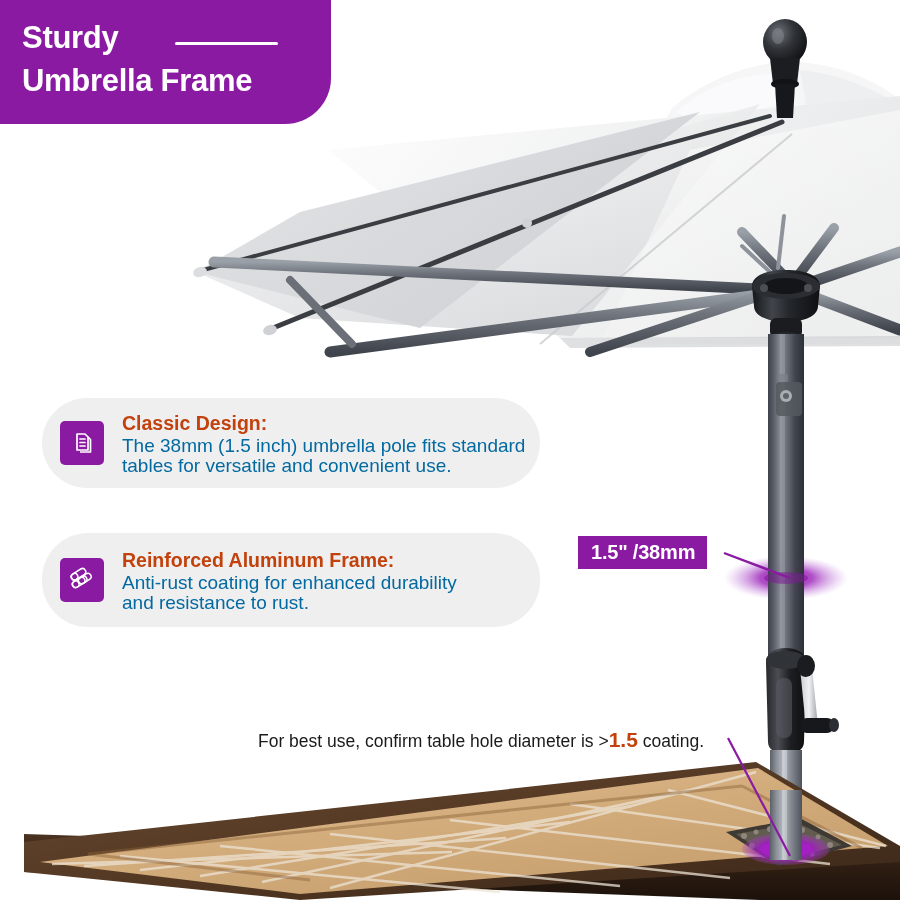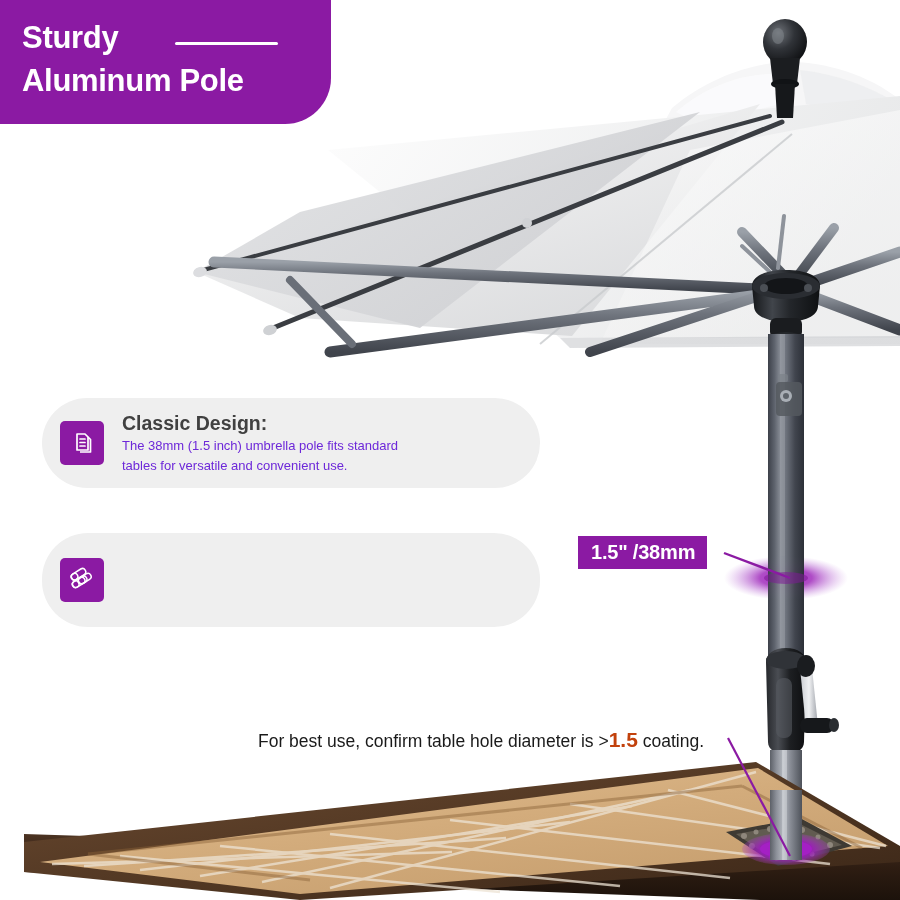--- a/index.html
+++ b/index.html
@@ -369,7 +369,7 @@
 
   <div id="header-banner">
     <div id="header-title">Sturdy
-Aluminum Pole</div>
+Umbrella Frame</div>
     <div id="header-rule"></div>
   </div>
 

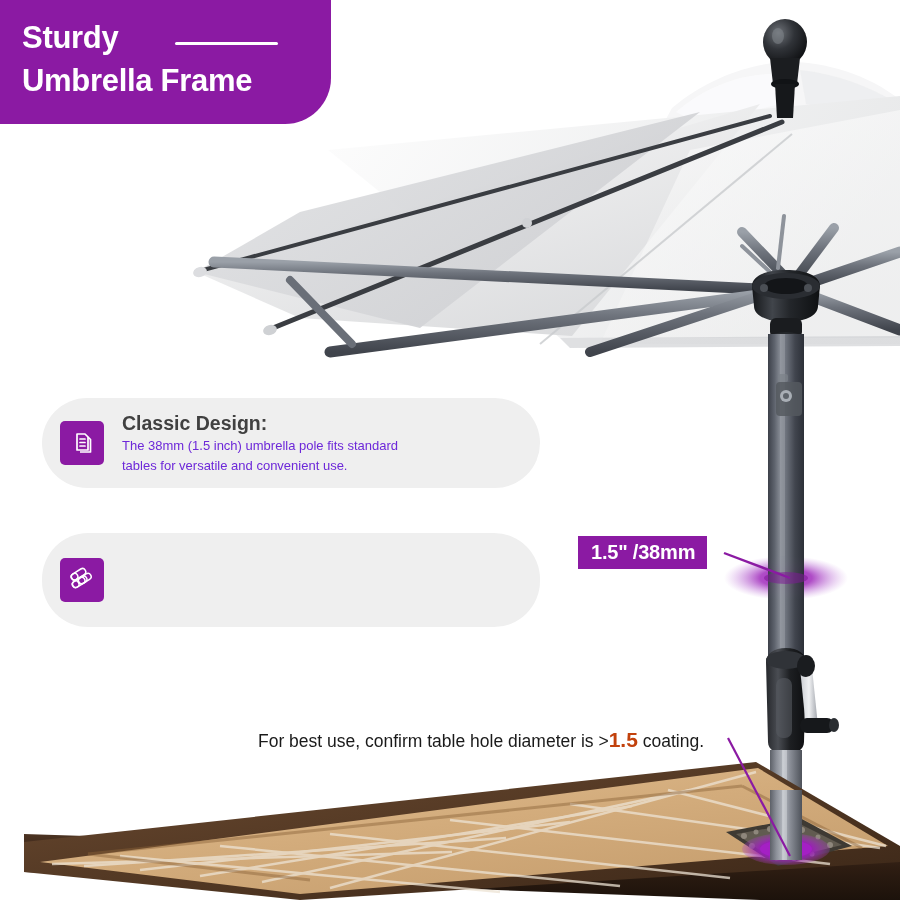--- a/index.html
+++ b/index.html
@@ -88,7 +88,7 @@
     padding-right: 14px;
   }
   .feature-title {
-    color: #404040;
+    color: #c2410c;
     font-size: 19.5px;
     font-weight: bold;
     line-height: 24px;

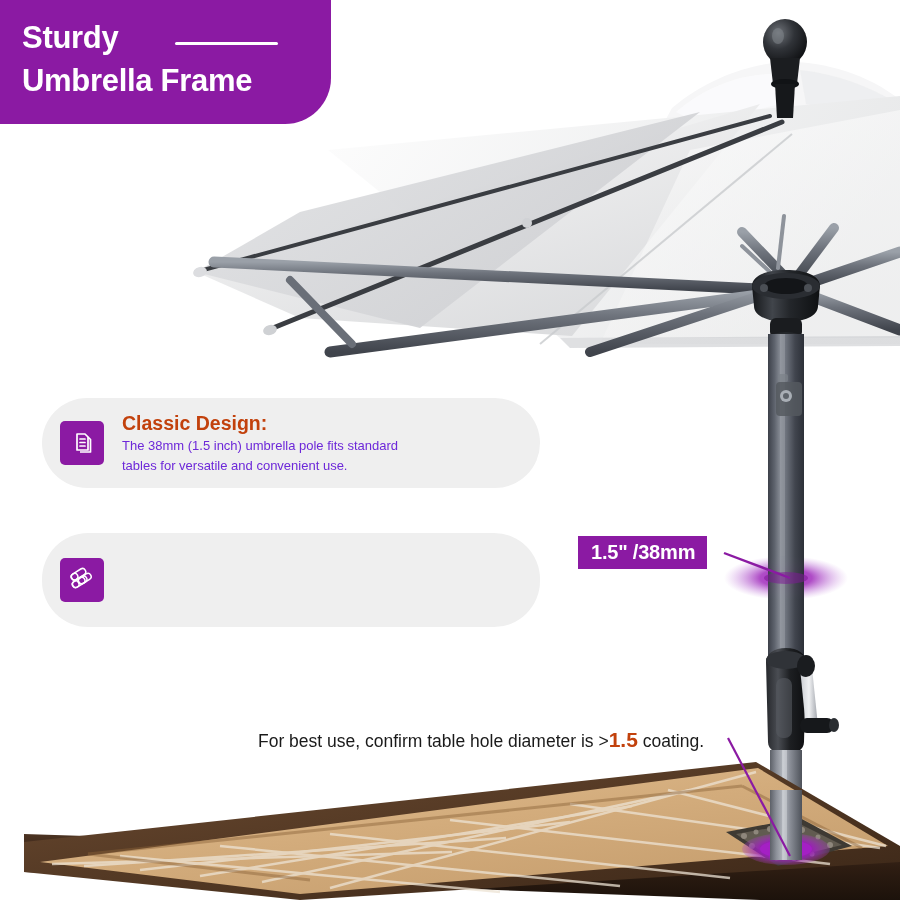--- a/index.html
+++ b/index.html
@@ -95,8 +95,8 @@
     margin-bottom: 1px;
   }
   .feature-desc {
-    color: #6d28d9;
-    font-size: 13px;
+    color: #0369a1;
+    font-size: 19px;
     line-height: 19.5px;
     white-space: pre-line;
   }

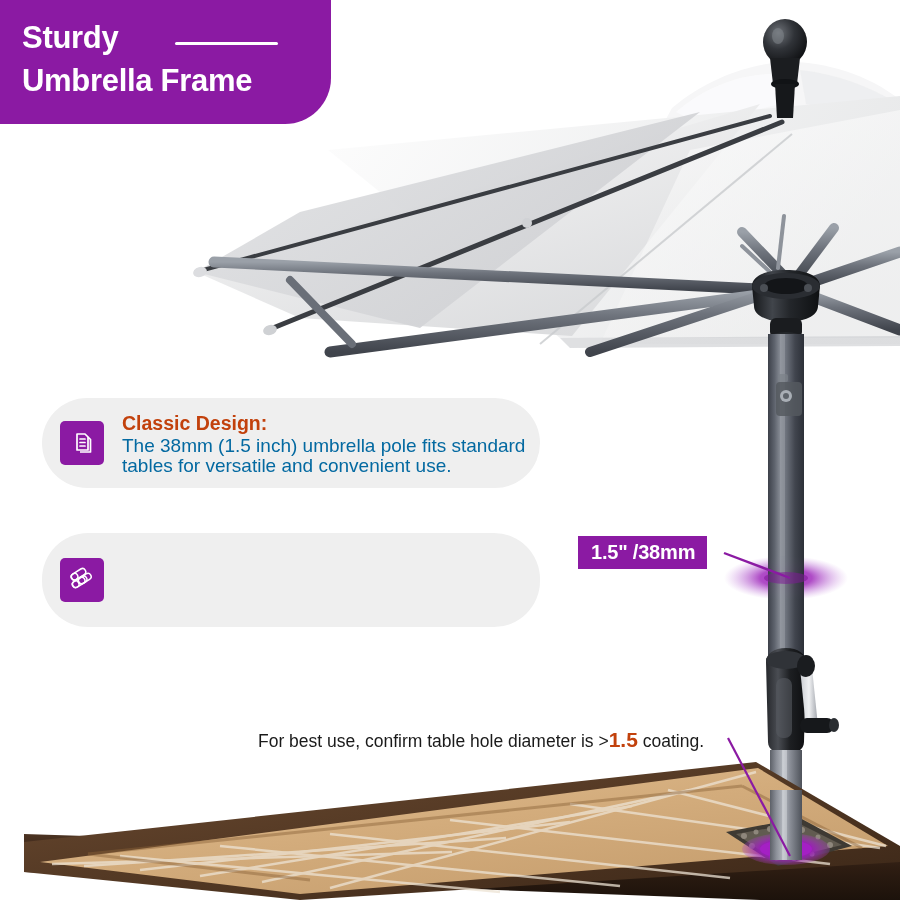--- a/index.html
+++ b/index.html
@@ -403,6 +403,11 @@
         </g>
       </svg>
     </div>
+    <div class="feature-text">
+      <div class="feature-title">Reinforced Aluminum Frame:</div>
+      <div class="feature-desc">Anti-rust coating for enhanced durability
+and resistance to rust.</div>
+    </div>
   </div>
 
   <div id="size-badge">1.5" /38mm</div>

